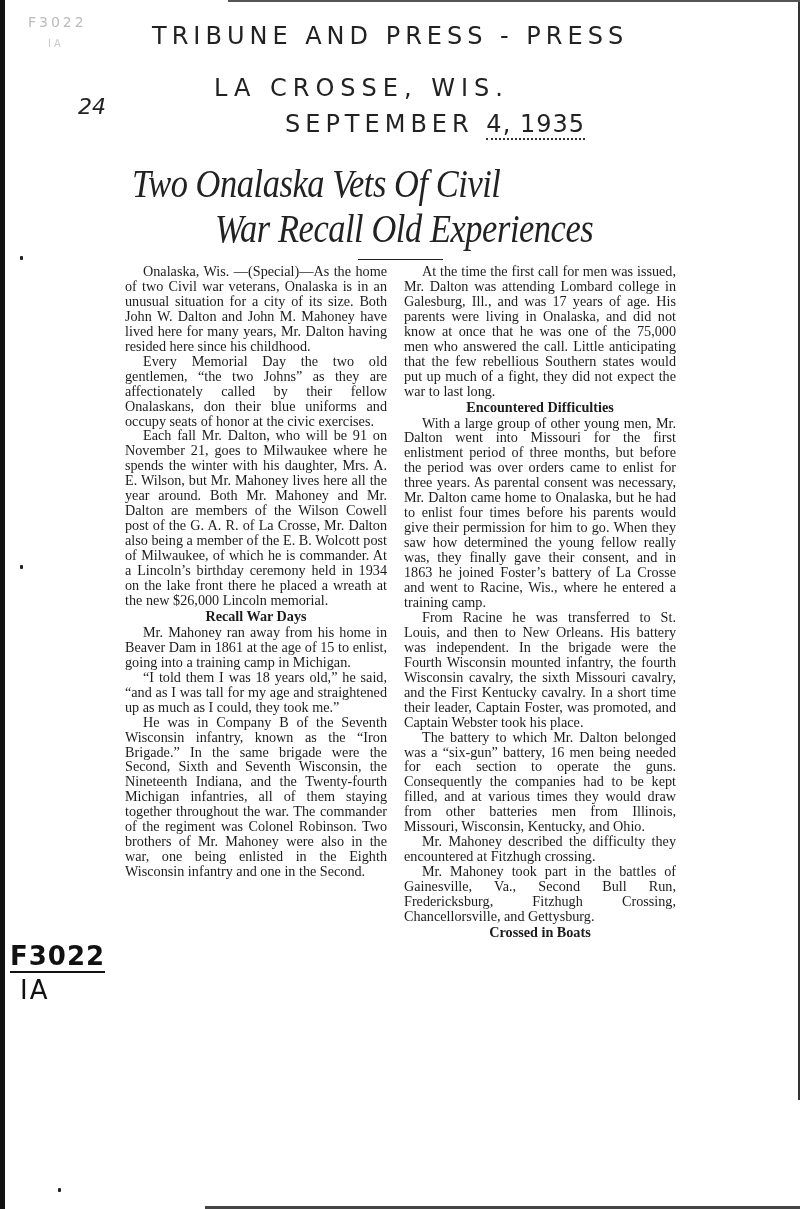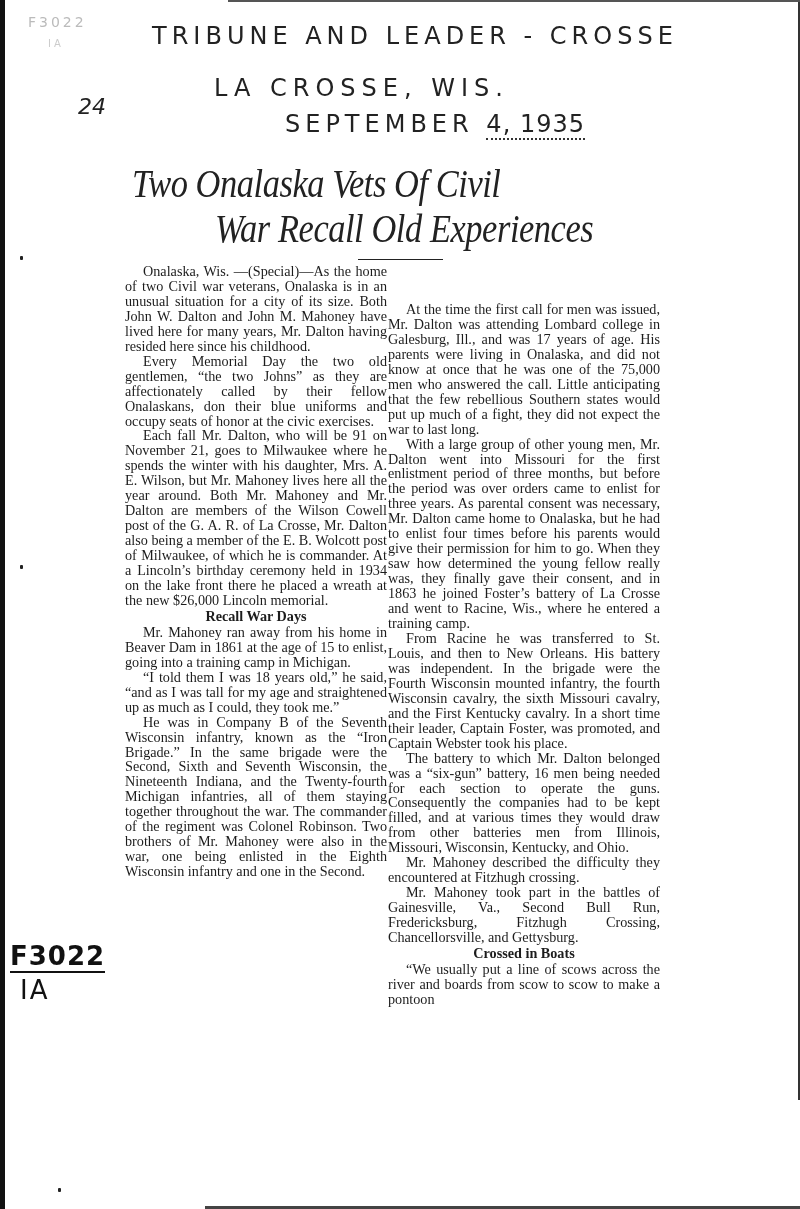--- a/index.html
+++ b/index.html
@@ -68,7 +68,7 @@
 <div class="stamp-faint">F3022</div>
 <div class="stamp-faint2">IA</div>
 
-<div class="hand hand-paper">TRIBUNE AND LEADER - CROSSE</div>
+<div class="hand hand-paper">TRIBUNE AND PRESS - PRESS</div>
 <div class="hand hand-num">24</div>
 <div class="hand hand-city">LA CROSSE, WIS.</div>
 <div class="hand hand-date">

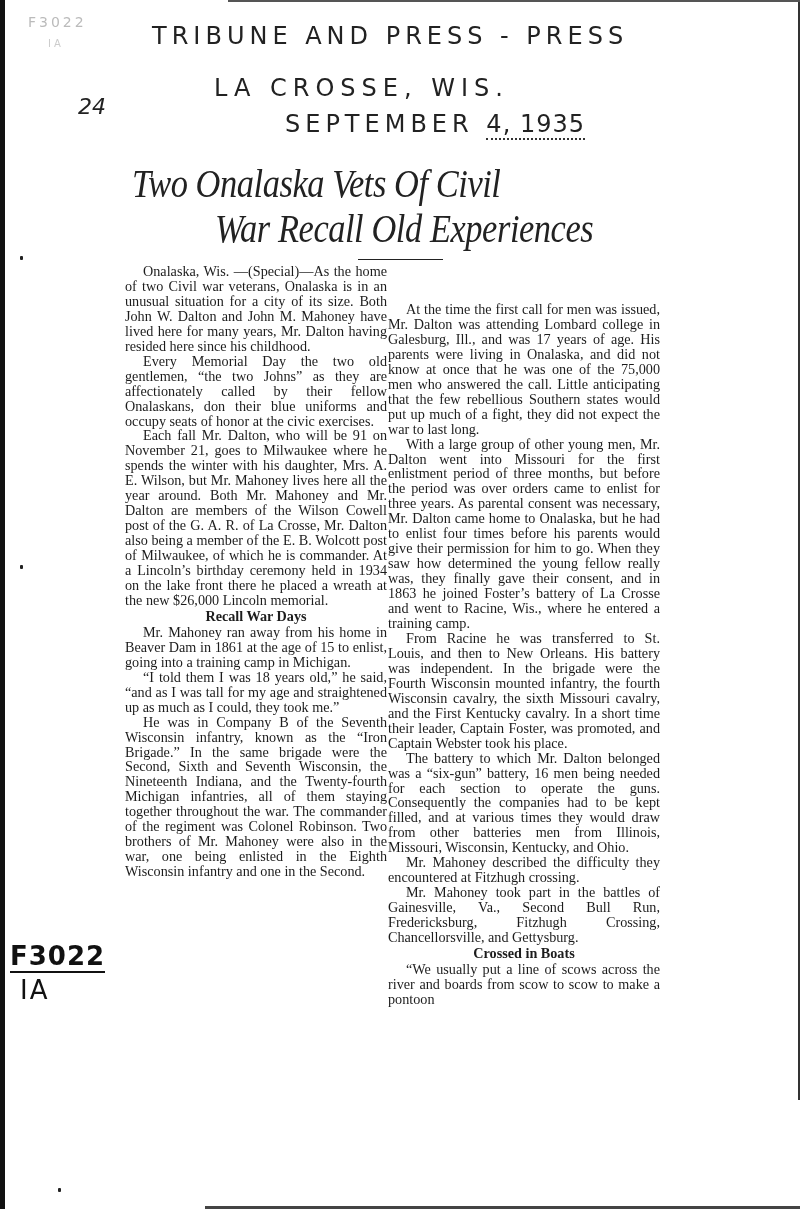--- a/index.html
+++ b/index.html
@@ -40,7 +40,7 @@
     text-align: justify; color: #1c1c1c;
   }
   .col-left { left: 125px; width: 262px; }
-  .col-right { left: 388px; width: 272px; margin-top: 38px; }
+  .col-right { left: 404px; width: 272px; }
   .col p { margin: 0; text-indent: 18px; }
   .col .subhead {
     text-align: center; font-weight: bold; text-indent: 0; margin: 1px 0 1px 0;

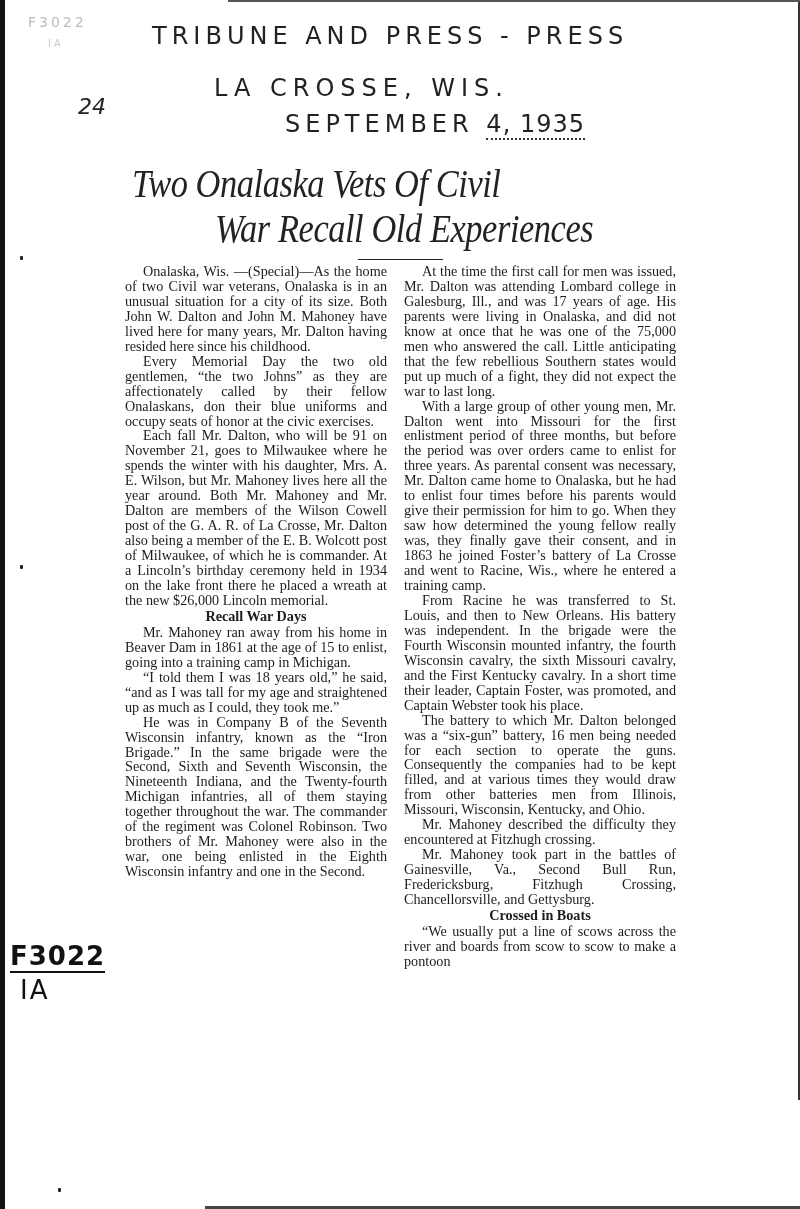--- a/index.html
+++ b/index.html
@@ -91,6 +91,7 @@
   </div>
 <div class="col col-right" id="col-right">
     <p>At the time the first call for men was issued, Mr. Dalton was attending Lombard college in Galesburg, Ill., and was 17 years of age. His parents were living in Onalaska, and did not know at once that he was one of the 75,000 men who answered the call. Little anticipating that the few rebellious Southern states would put up much of a fight, they did not expect the war to last long.</p>
+    <p class="subhead">Encountered Difficulties</p>
     <p>With a large group of other young men, Mr. Dalton went into Missouri for the first enlistment period of three months, but before the period was over orders came to enlist for three years. As parental consent was necessary, Mr. Dalton came home to Onalaska, but he had to enlist four times before his parents would give their permission for him to go. When they saw how determined the young fellow really was, they finally gave their consent, and in 1863 he joined Foster’s battery of La Crosse and went to Racine, Wis., where he entered a training camp.</p>
     <p>From Racine he was transferred to St. Louis, and then to New Orleans. His battery was independent. In the brigade were the Fourth Wisconsin mounted infantry, the fourth Wisconsin cavalry, the sixth Missouri cavalry, and the First Kentucky cavalry. In a short time their leader, Captain Foster, was promoted, and Captain Webster took his place.</p>
     <p>The battery to which Mr. Dalton belonged was a “six-gun” battery, 16 men being needed for each section to operate the guns. Consequently the companies had to be kept filled, and at various times they would draw from other batteries men from Illinois, Missouri, Wisconsin, Kentucky, and Ohio.</p>

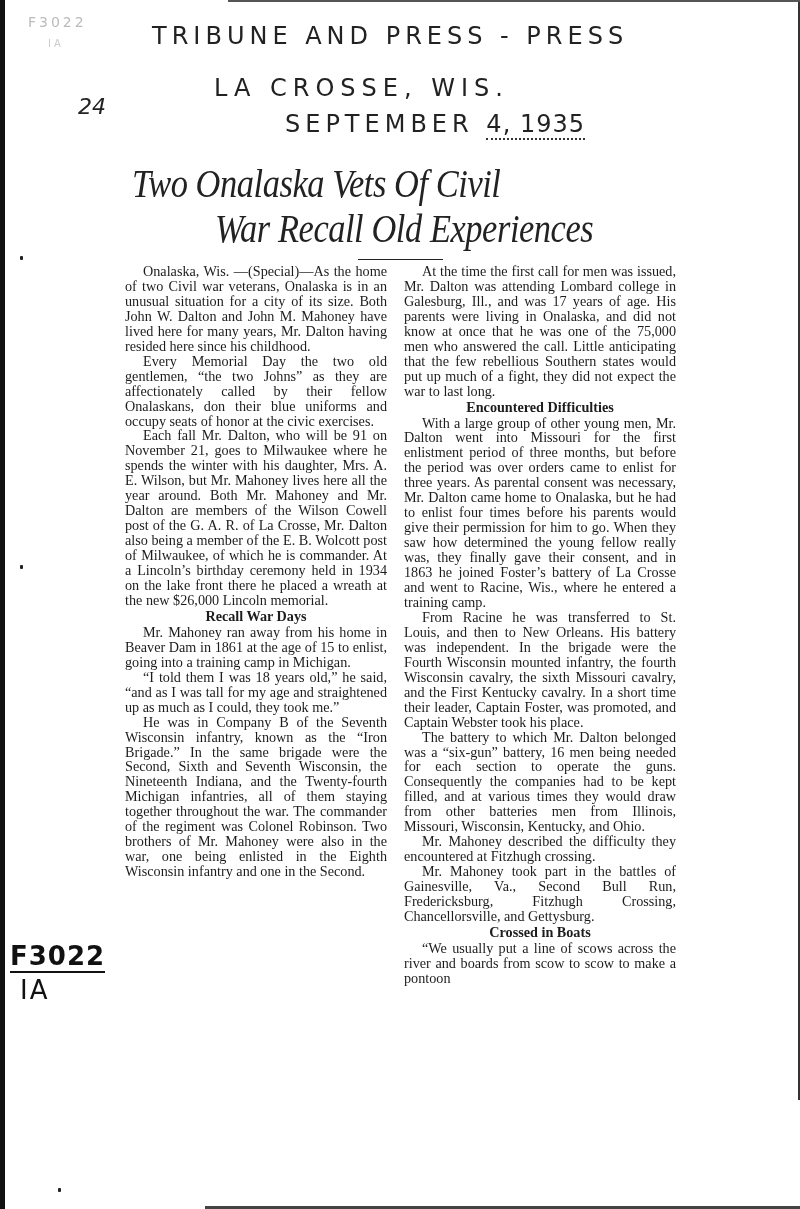--- a/index.html
+++ b/index.html
@@ -98,7 +98,6 @@
     <p>Mr. Mahoney described the difficulty they encountered at Fitzhugh crossing.</p>
     <p>Mr. Mahoney took part in the battles of Gainesville, Va., Second Bull Run, Fredericksburg, Fitzhugh Crossing, Chancellorsville, and Gettysburg.</p>
     <p class="subhead">Crossed in Boats</p>
-    <p>“We usually put a line of scows across the river and boards from scow to scow to make a pontoon</p>
   </div>
 
 <div class="margin-code">F3022</div>

